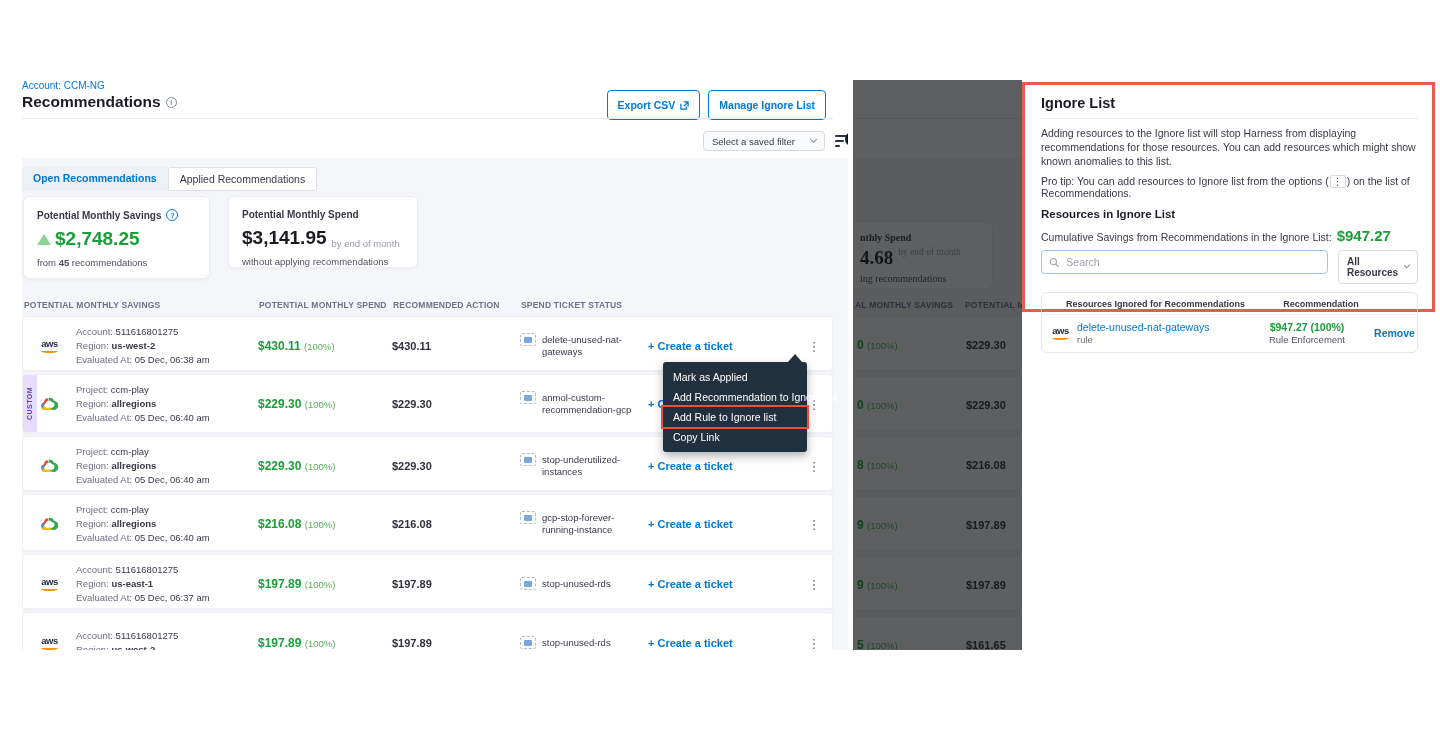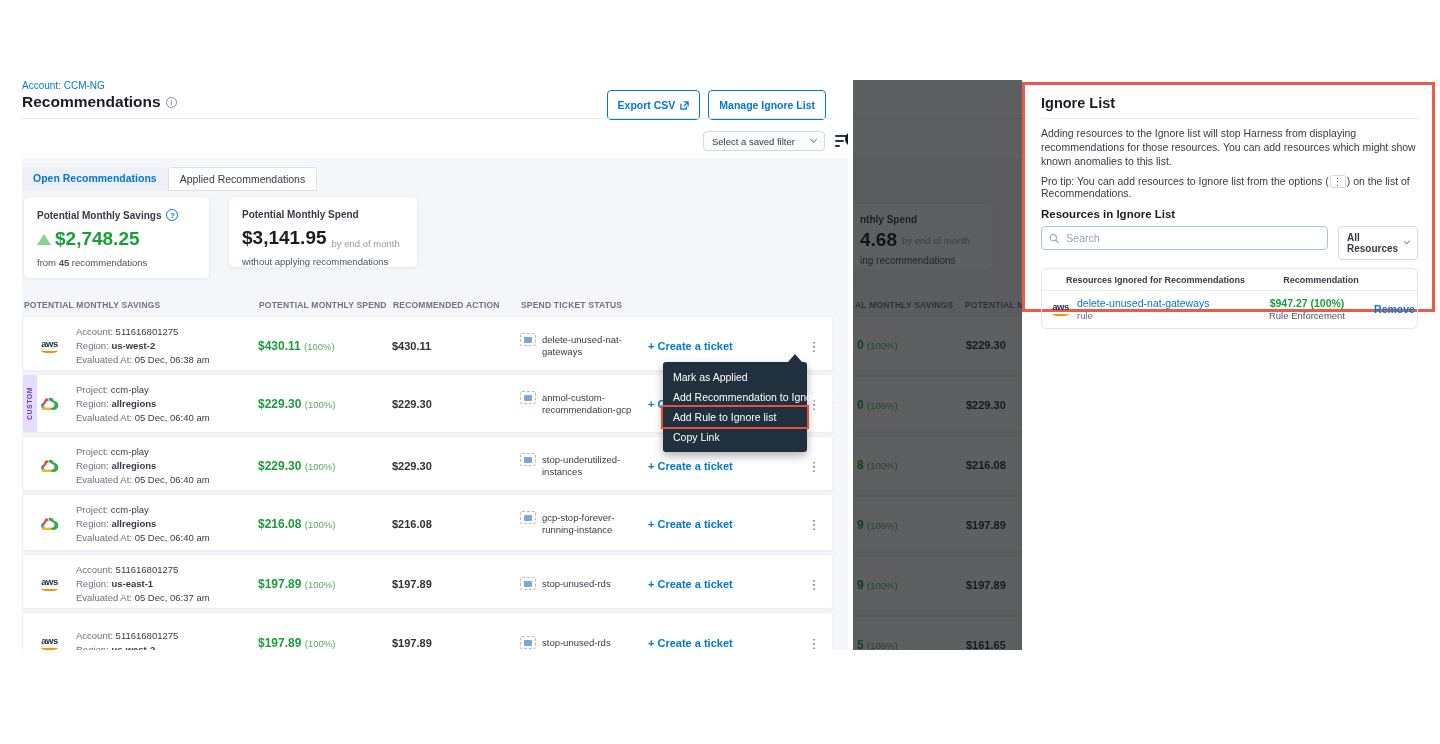--- a/index.html
+++ b/index.html
@@ -78,7 +78,7 @@
   #dim-strip{position:absolute;left:853px;top:80px;width:169px;height:570px;overflow:hidden;background:#fff;}
   #dim-strip .sect{position:absolute;left:0;top:78px;width:169px;height:492px;background:#f4f6f9;}
   #dim-strip .dvd{position:absolute;left:0;top:38px;width:169px;border-bottom:1px solid #e8e9ef;}
-  .dim-card{position:absolute;left:-26px;top:123px;width:166px;height:68px;background:#fff;border:1px solid #ebedf2;border-radius:6px;padding:10px 0 0 32px;}
+  .dim-card{position:absolute;left:-26px;top:141px;width:166px;height:68px;background:#fff;border:1px solid #ebedf2;border-radius:6px;padding:10px 0 0 32px;font-family:Liberation Serif, serif;}
   .dim-card .t{font-size:10px;font-weight:bold;color:#383946;}
   .dim-card .a{font-size:19px;font-weight:bold;color:#1b1c22;display:flex;align-items:center;gap:5px;margin-top:4px;}
   .dim-card .a .sfx{font-size:9.5px;color:#9699a8;font-weight:normal;}

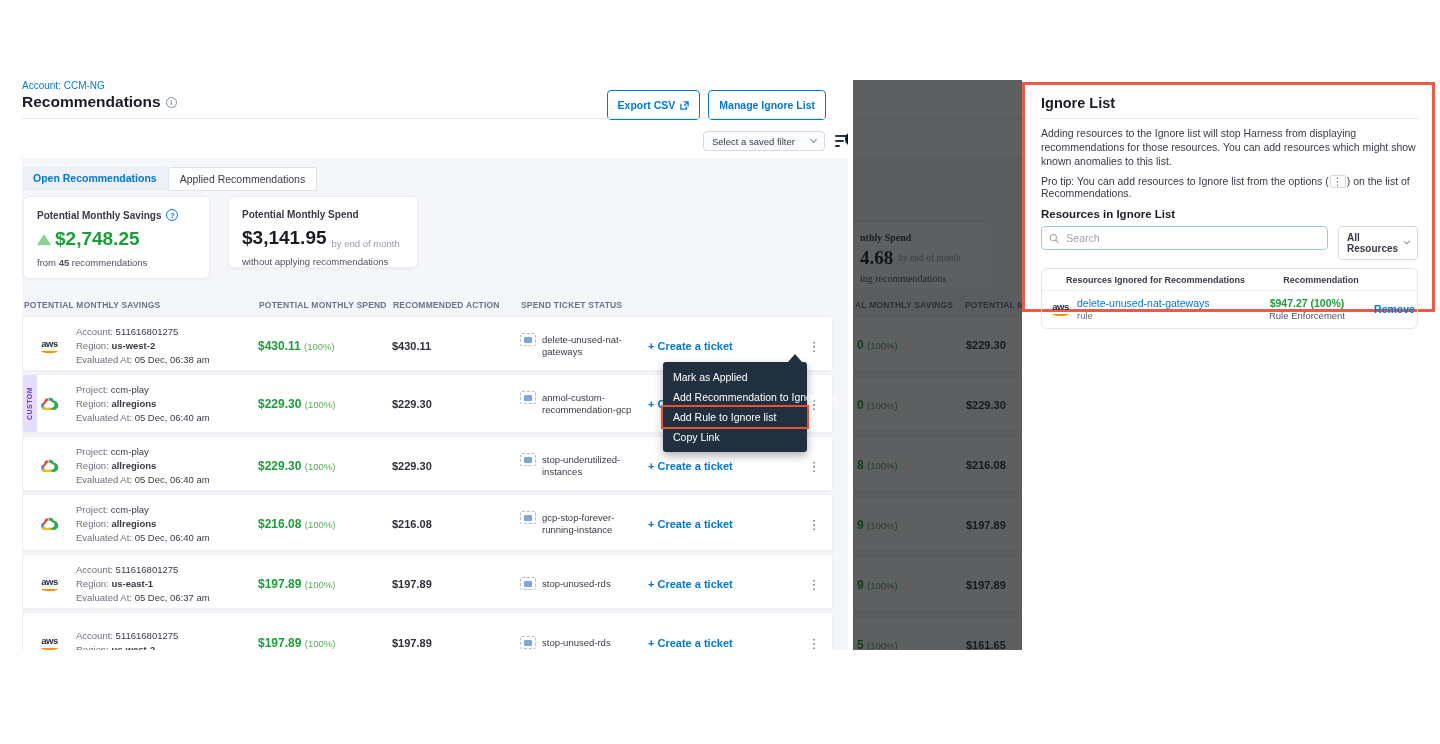--- a/index.html
+++ b/index.html
@@ -432,6 +432,10 @@
     <span>Pro tip: You can add resources to Ignore list from the options (</span><span class="keb">⋮</span><span>) on the list of Recommendations.</span>
   </div>
   <div class="im-sect">Resources in Ignore List</div>
+  <div class="im-cum">
+    <span>Cumulative Savings from Recommendations in the Ignore List:</span>
+    <span class="amt">$947.27</span>
+  </div>
   <div class="im-controls">
     <div class="im-search">
       <svg width="11" height="11" viewBox="0 0 12 12">

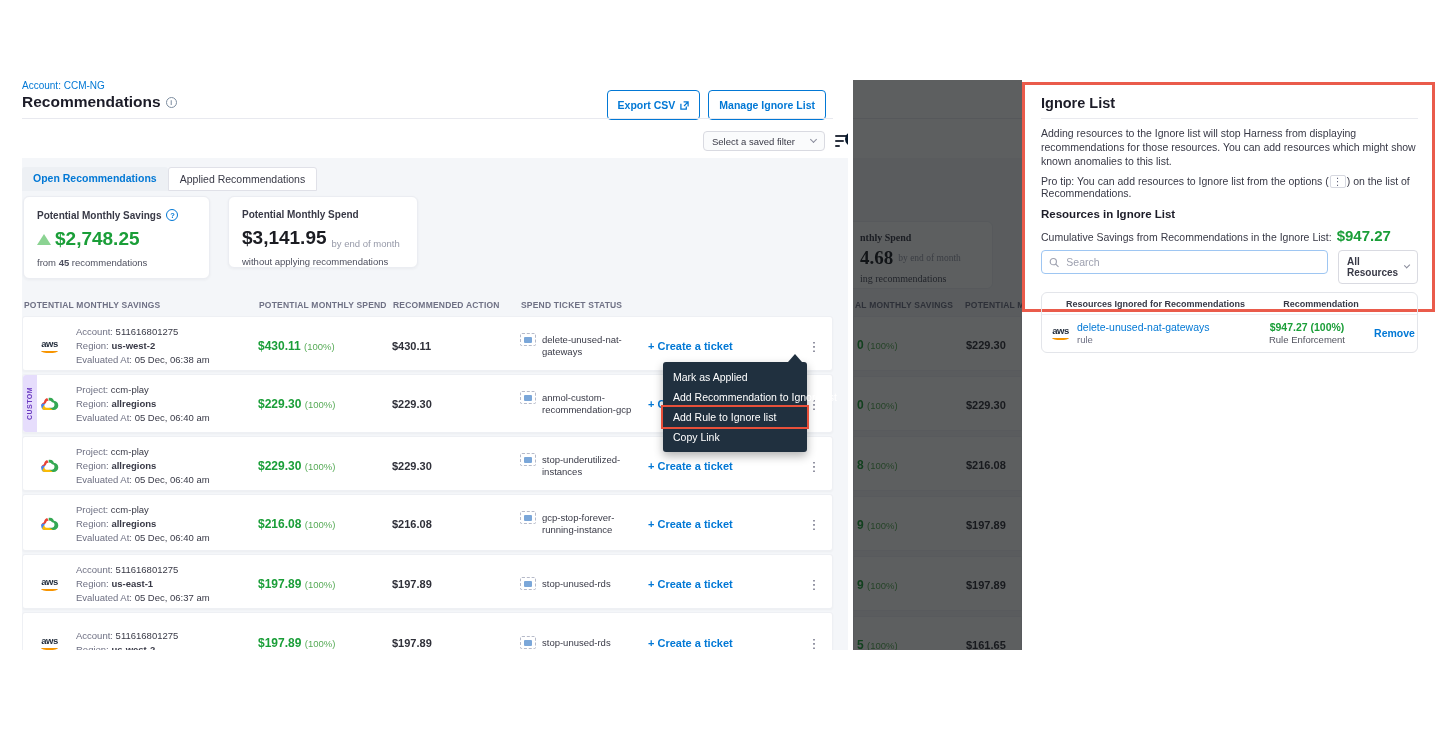--- a/index.html
+++ b/index.html
@@ -80,7 +80,7 @@
   #dim-strip .dvd{position:absolute;left:0;top:38px;width:169px;border-bottom:1px solid #e8e9ef;}
   .dim-card{position:absolute;left:-26px;top:141px;width:166px;height:68px;background:#fff;border:1px solid #ebedf2;border-radius:6px;padding:10px 0 0 32px;font-family:Liberation Serif, serif;}
   .dim-card .t{font-size:10px;font-weight:bold;color:#383946;}
-  .dim-card .a{font-size:19px;font-weight:bold;color:#1b1c22;display:flex;align-items:center;gap:5px;margin-top:4px;}
+  .dim-card .a{font-size:19px;font-weight:bold;color:#1b1c22;display:flex;align-items:flex-start;gap:5px;margin-top:4px;}
   .dim-card .a .sfx{font-size:9.5px;color:#9699a8;font-weight:normal;}
   .dim-card .s{font-size:10px;color:#4d4f5e;margin-top:4px;}
   .dim-head{position:absolute;left:0;top:220px;width:169px;font-size:8.5px;font-weight:bold;color:#6f7185;letter-spacing:.2px;}

